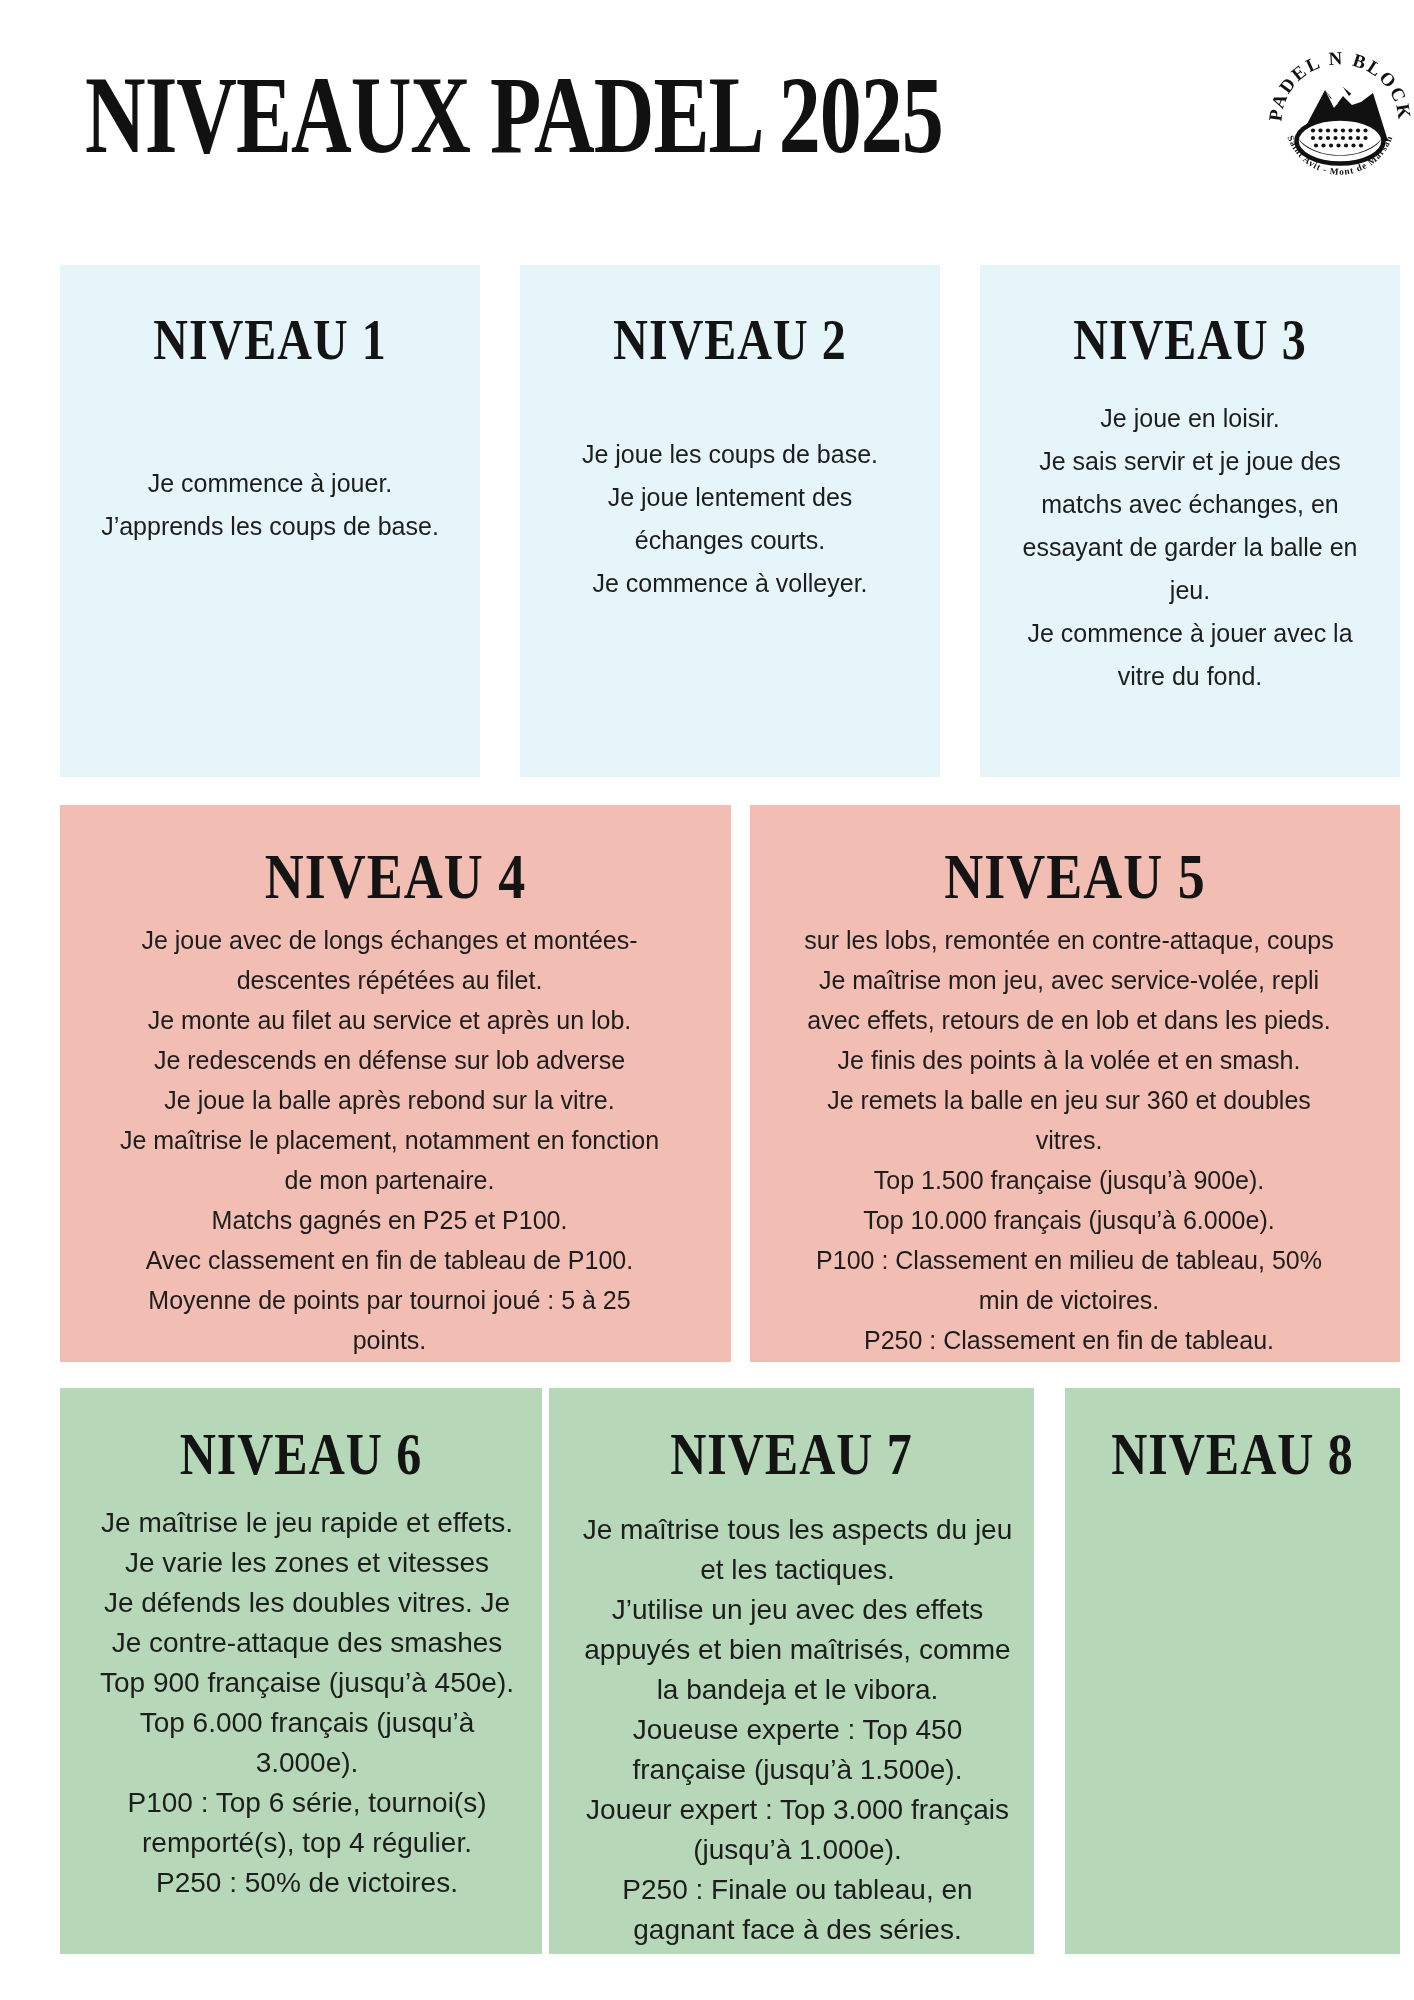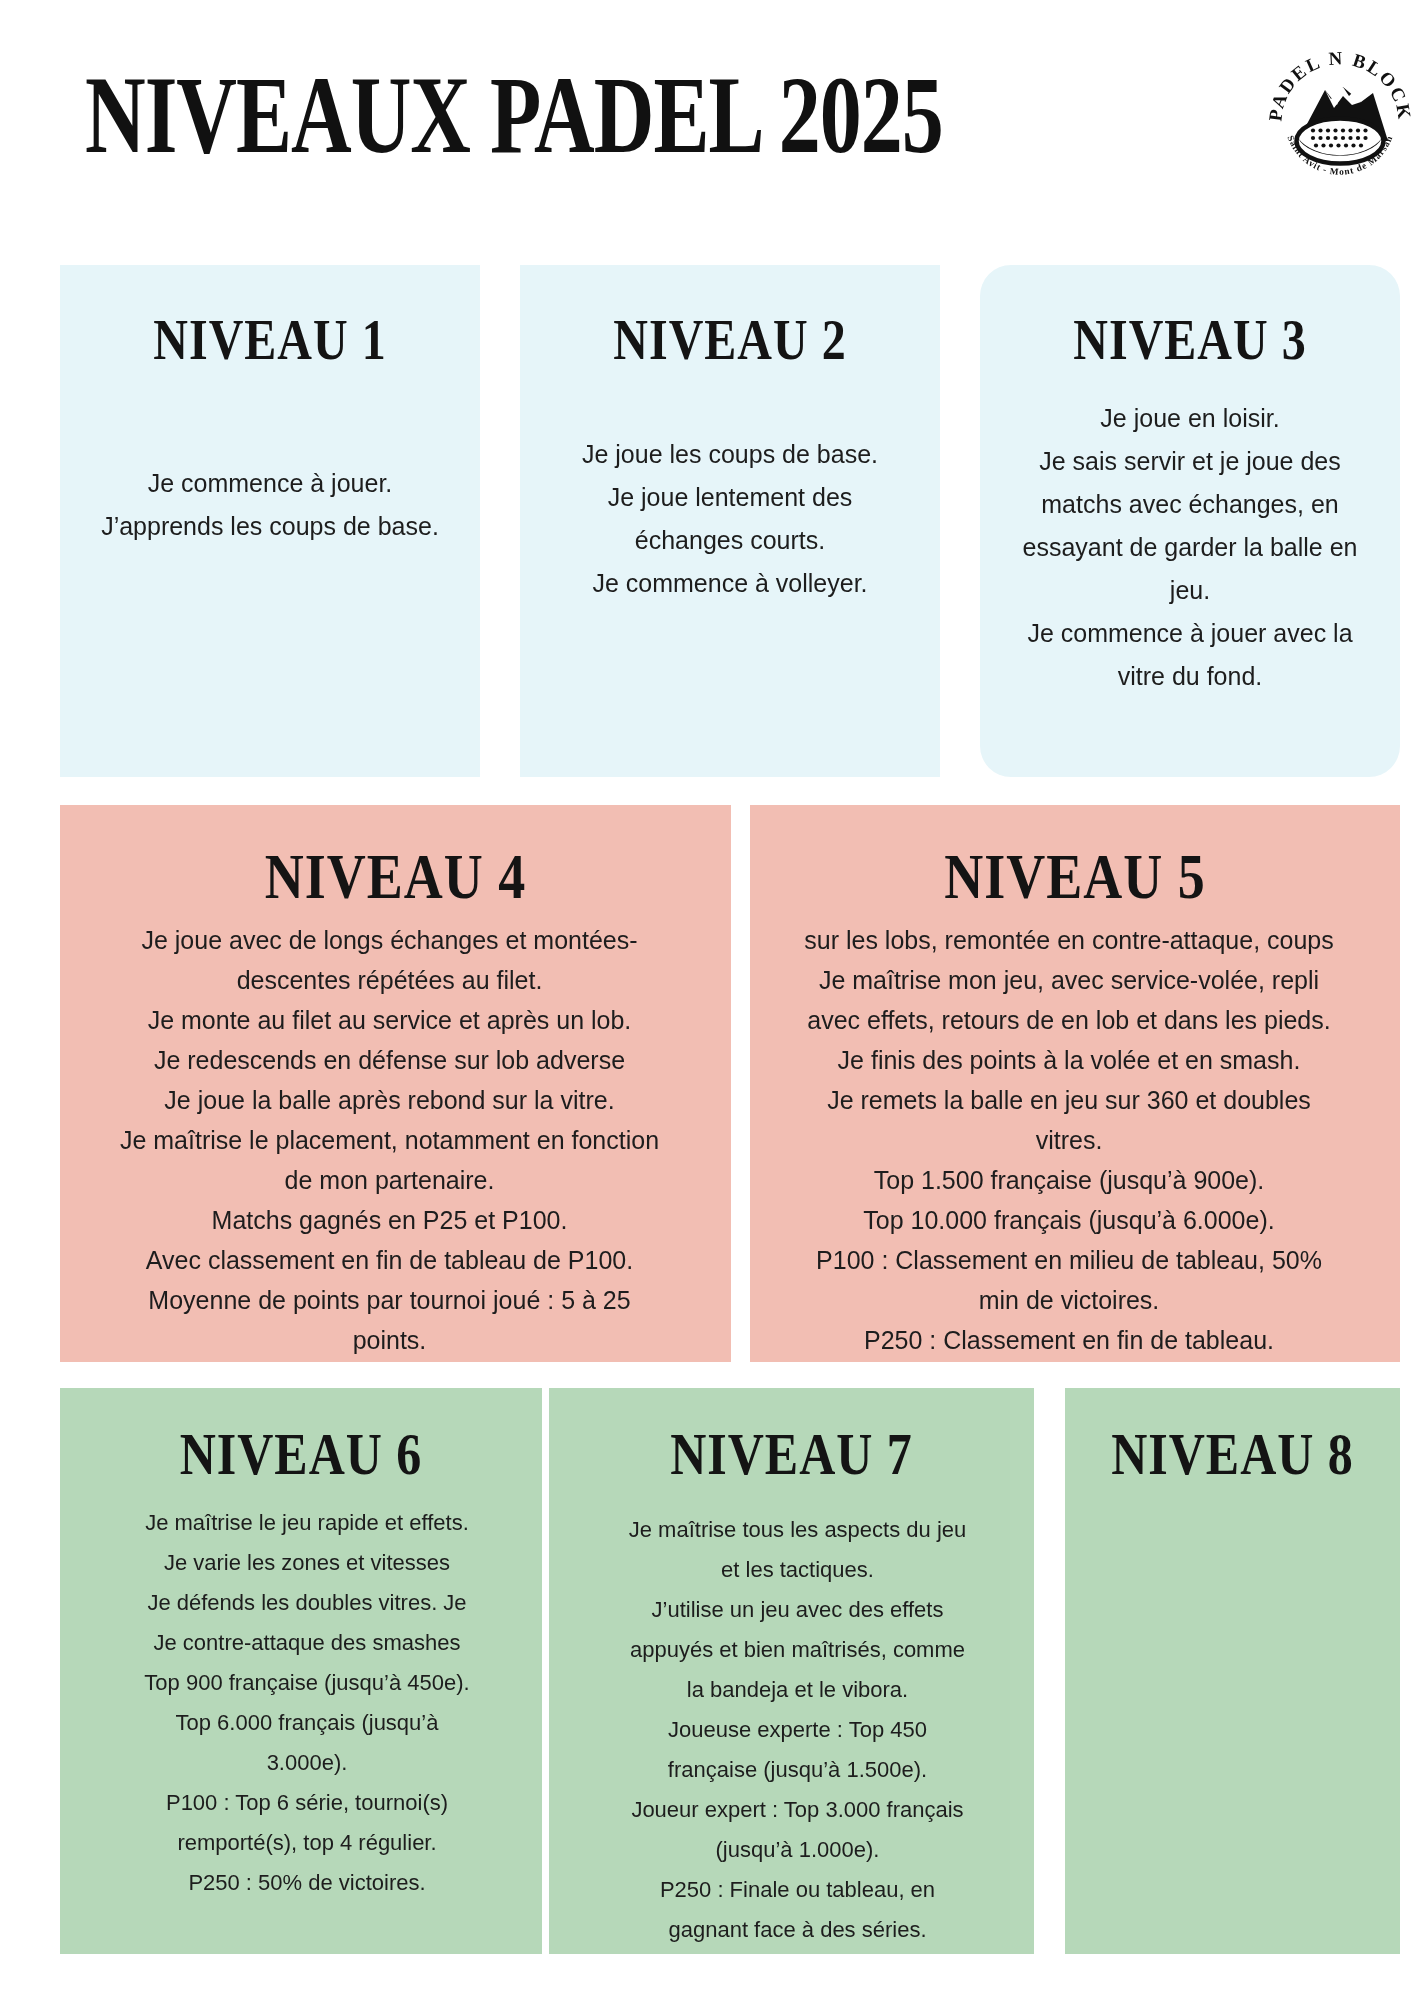--- a/index.html
+++ b/index.html
@@ -47,7 +47,7 @@
   .card .body p{margin:0;}
   
   .row1{background:#e6f5f9;top:265px;width:420px;height:512px;}
-  .c1{left:37px;}  .c2{left:497px;}  .c3{left:957px;border-radius:31px;}
+  .c1{left:37px;}  .c2{left:497px;}  .c3{left:957px;}
   .row1 h2{padding-top:36px;font-size:48px;}
   .row1 .body{font-size:25px;line-height:43px;padding-left:12px;padding-right:12px;}
   .c1 .body{padding-top:106px;}

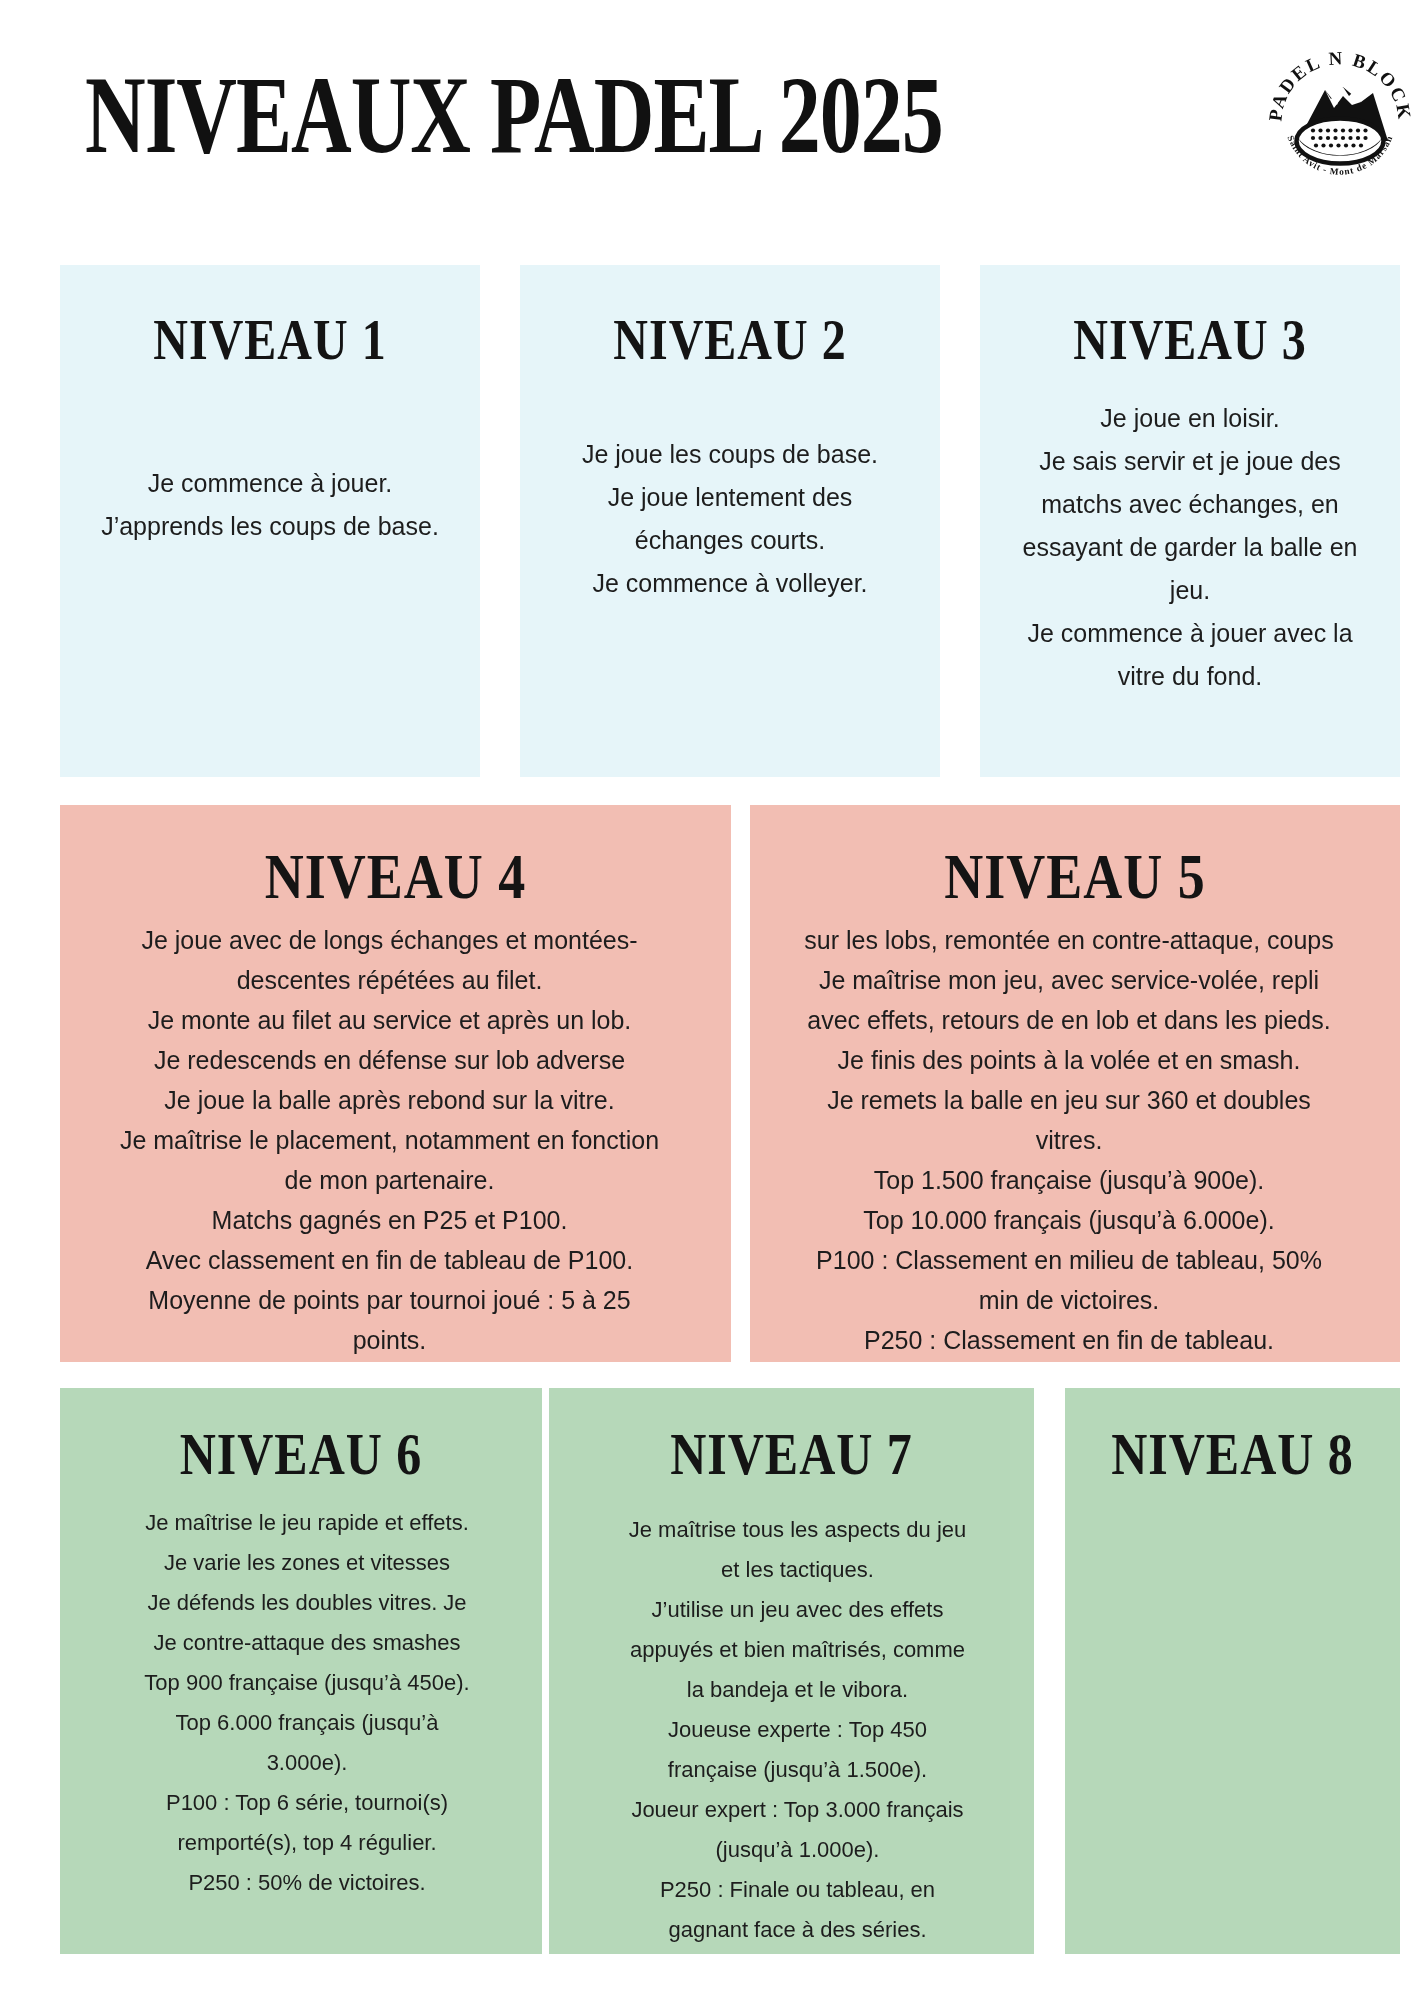--- a/index.html
+++ b/index.html
@@ -65,7 +65,7 @@
   .c7{left:526px;width:485px;}
   .c8{left:1042px;width:335px;}
   .row3 h2{padding-top:28px;font-size:50px;}
-  .row3 .body{font-size:22px;line-height:40px;padding-left:14px;padding-right:2px;}
+  .row3 .body{font-size:28px;line-height:40px;padding-left:14px;padding-right:2px;}
   .c6 .body{padding-top:29px;}
   .c7 .body{padding-top:36px;}
   .c8 .body{padding-top:77px;}

